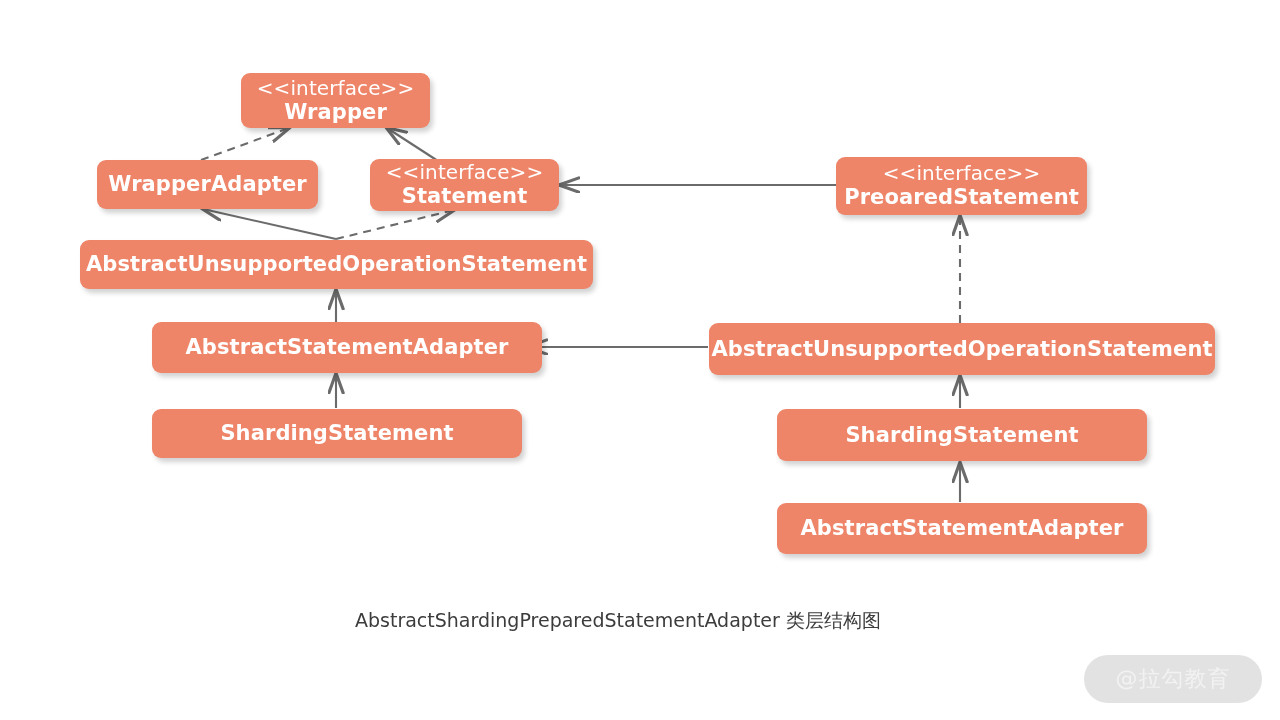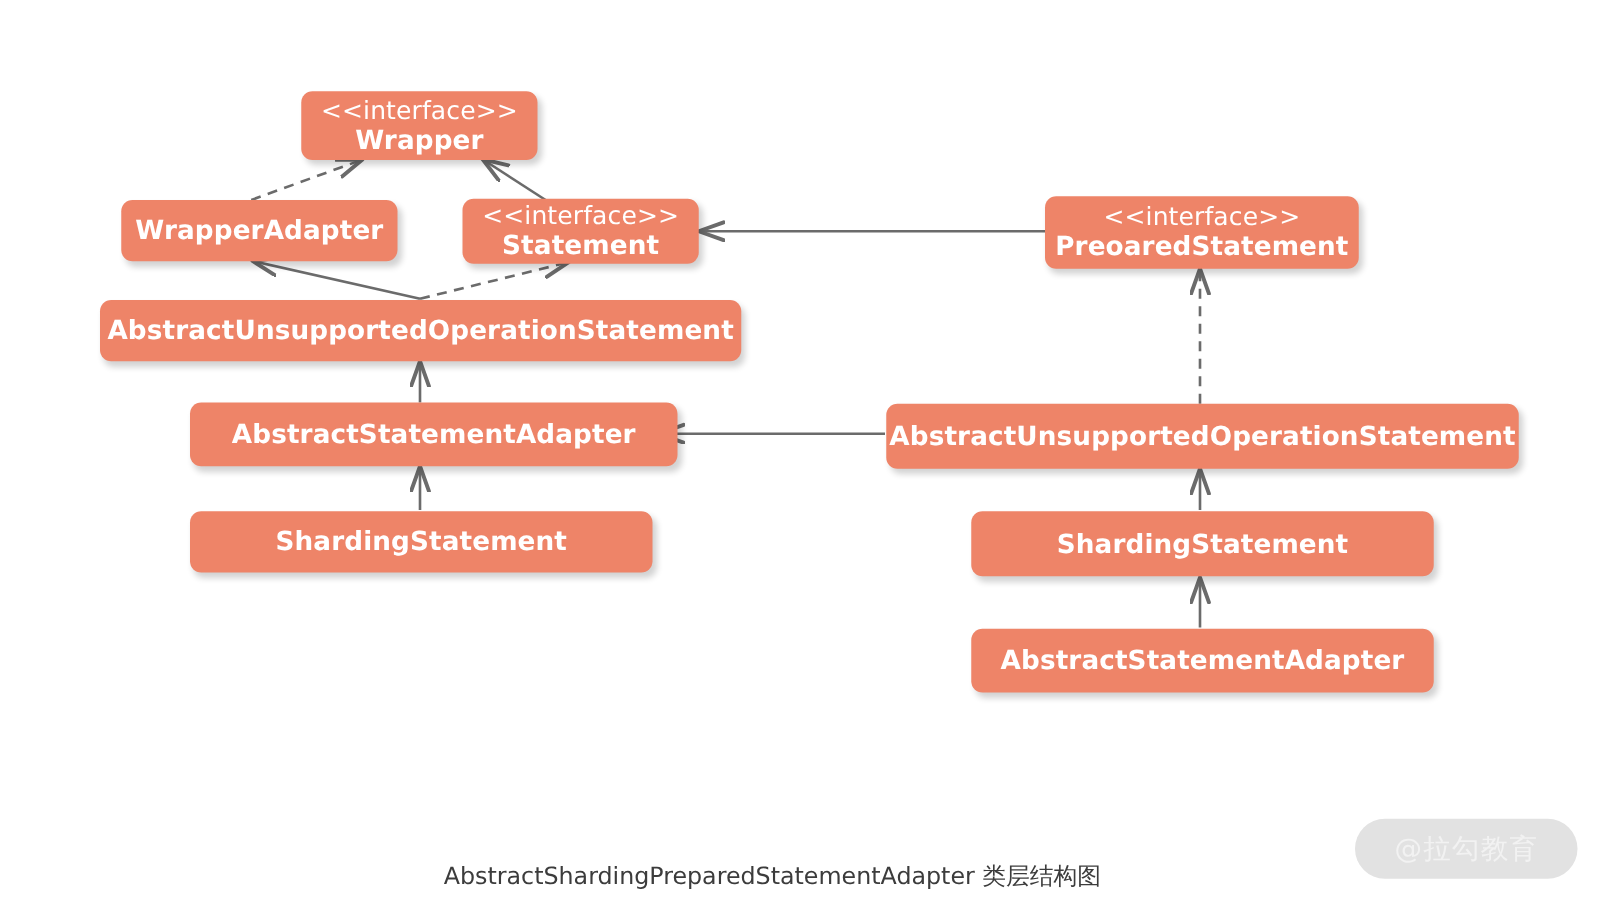--- a/index.html
+++ b/index.html
@@ -150,7 +150,7 @@
     <span class="nodename">AbstractStatementAdapter</span>
   </div>
 
-  <div class="caption" style="left:355px; top:688px;">AbstractShardingPreparedStatementAdapter 类层结构图</div>
+  <div class="caption" style="left:355px; top:608px;">AbstractShardingPreparedStatementAdapter 类层结构图</div>
 
   <div class="watermark" style="left:1084px; top:655px; width:178px; height:48px;">
     <span>@拉勾教育</span>

